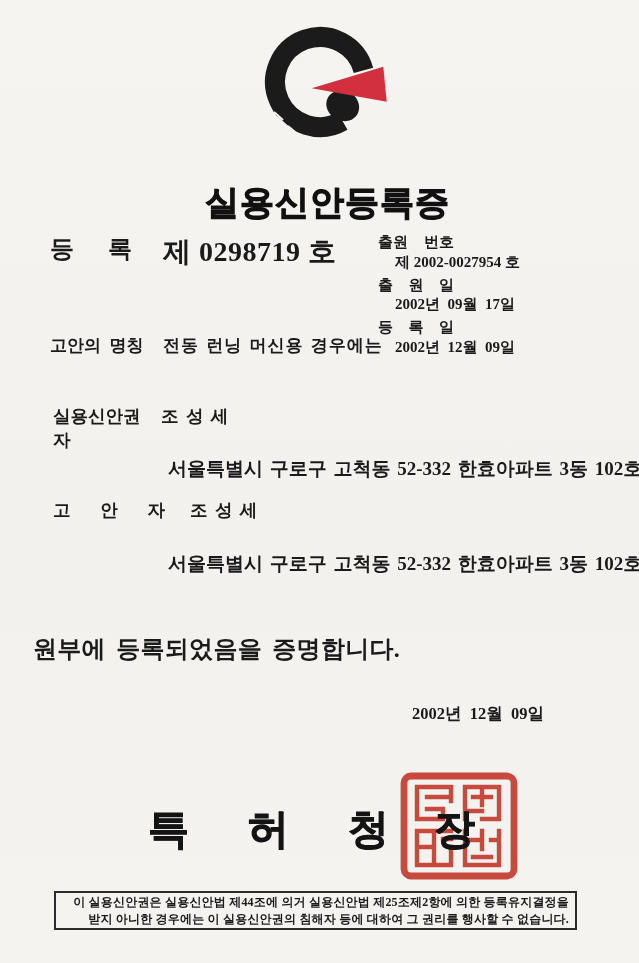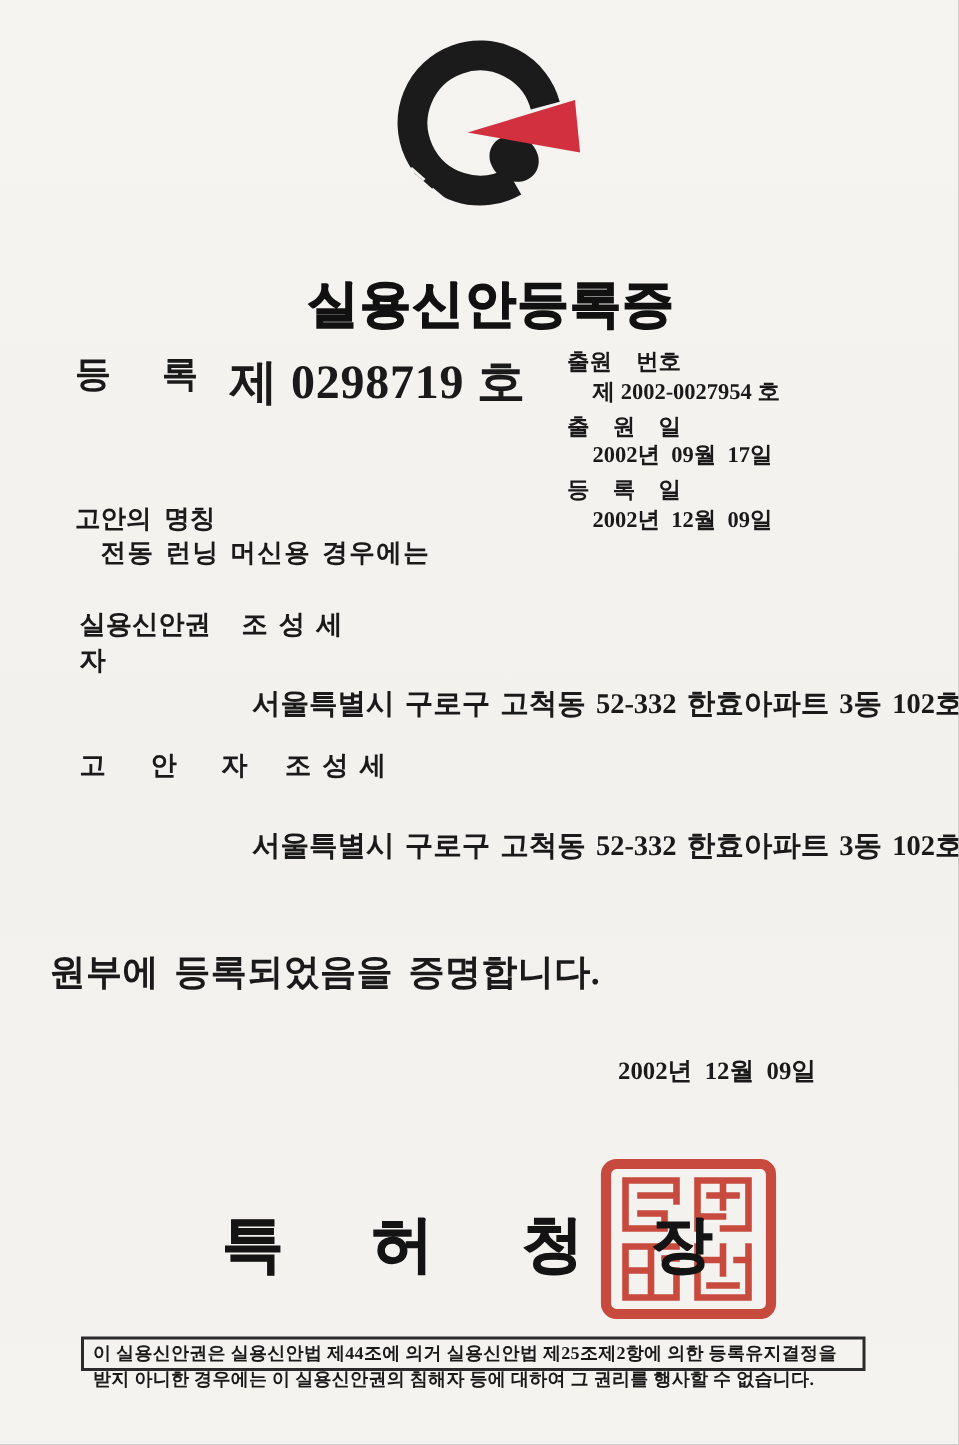--- a/index.html
+++ b/index.html
@@ -25,7 +25,7 @@
   
   .reg-char{position:absolute;top:233px;font-size:24px;font-weight:bold;}
   #reg0{left:50px;} #reg1{left:108px;}
-  .reg-value{position:absolute;left:153px;top:233px;font-size:32px;font-weight:bold;white-space:pre;letter-spacing:0.5px;}
+  .reg-value{position:absolute;left:163px;top:233px;font-size:28px;font-weight:bold;white-space:pre;letter-spacing:0.5px;}
 
   
   .info-block{position:absolute;left:378px;top:233px;width:238px;}

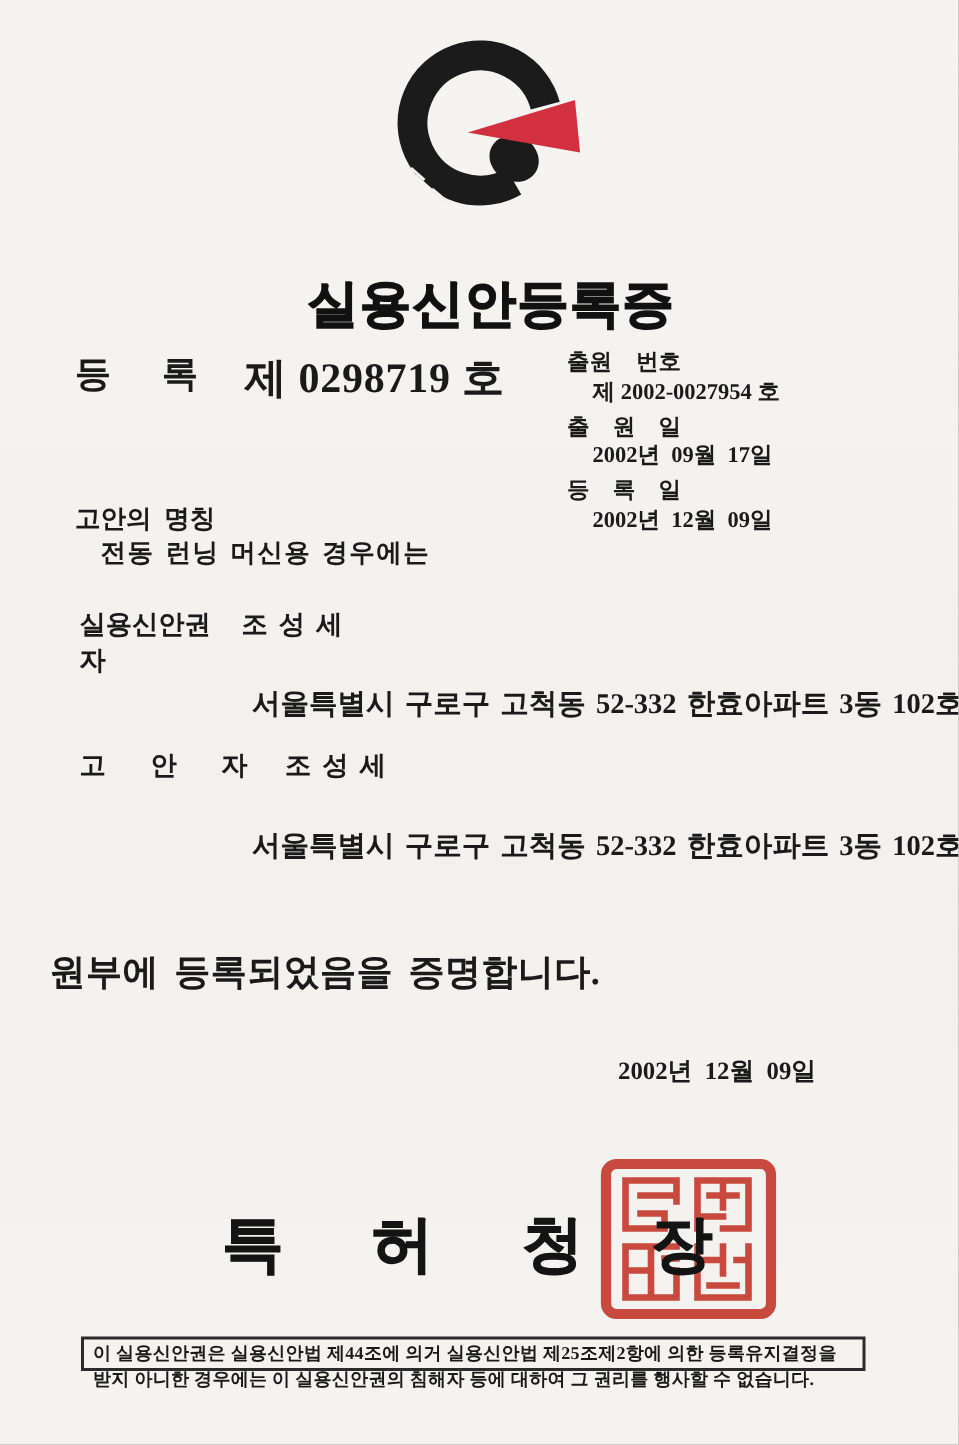--- a/index.html
+++ b/index.html
@@ -34,7 +34,7 @@
   .info-value{margin-left:17px;white-space:pre;}
 
   
-  .row-invention{position:absolute;left:50px;top:334px;display:flex;font-size:17px;font-weight:bold;flex-direction:column;}
+  .row-invention{position:absolute;left:50px;top:334px;display:flex;font-size:17px;font-weight:bold;}
   .inv-label{white-space:pre;width:96px;}
   .inv-value{margin-left:17px;letter-spacing:1px;word-spacing:2px;}
 

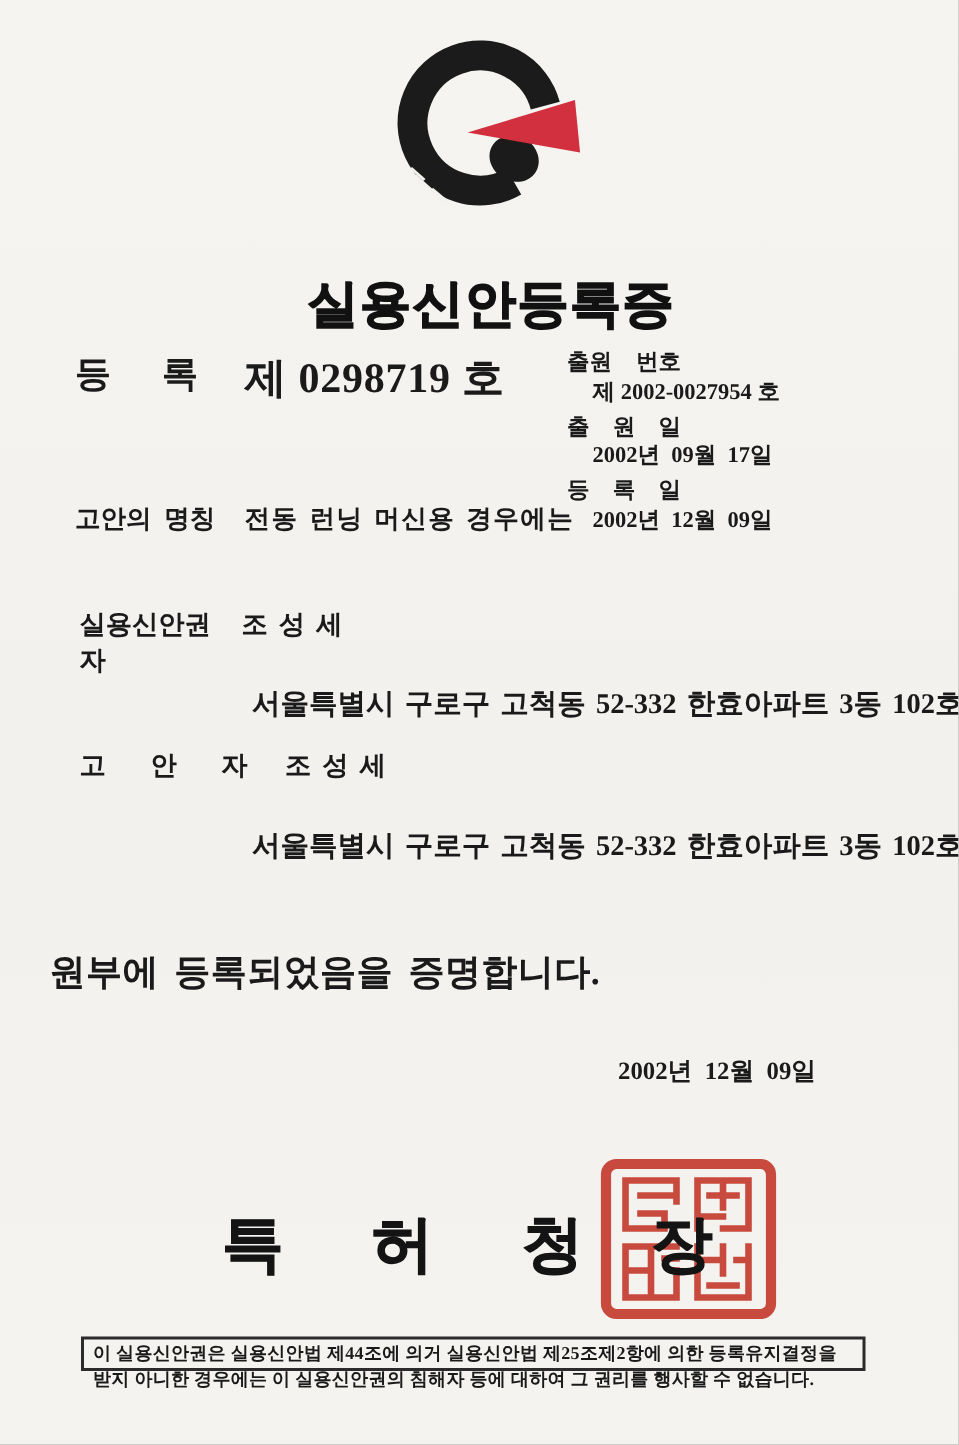--- a/index.html
+++ b/index.html
@@ -73,9 +73,9 @@
 
   
   .footer-box{
-    position:absolute;left:54px;top:891px;width:523px;height:23px;
+    position:absolute;left:54px;top:891px;width:523px;height:39px;
     border:2px solid #2b2b2b;box-sizing:border-box;
-    text-align:left;font-size:12px;font-weight:bold;line-height:16.5px;
+    text-align:right;font-size:12px;font-weight:bold;line-height:16.5px;
     padding:1px 6px 4px 6px;letter-spacing:0.2px;white-space:nowrap;
   }
 </style>

